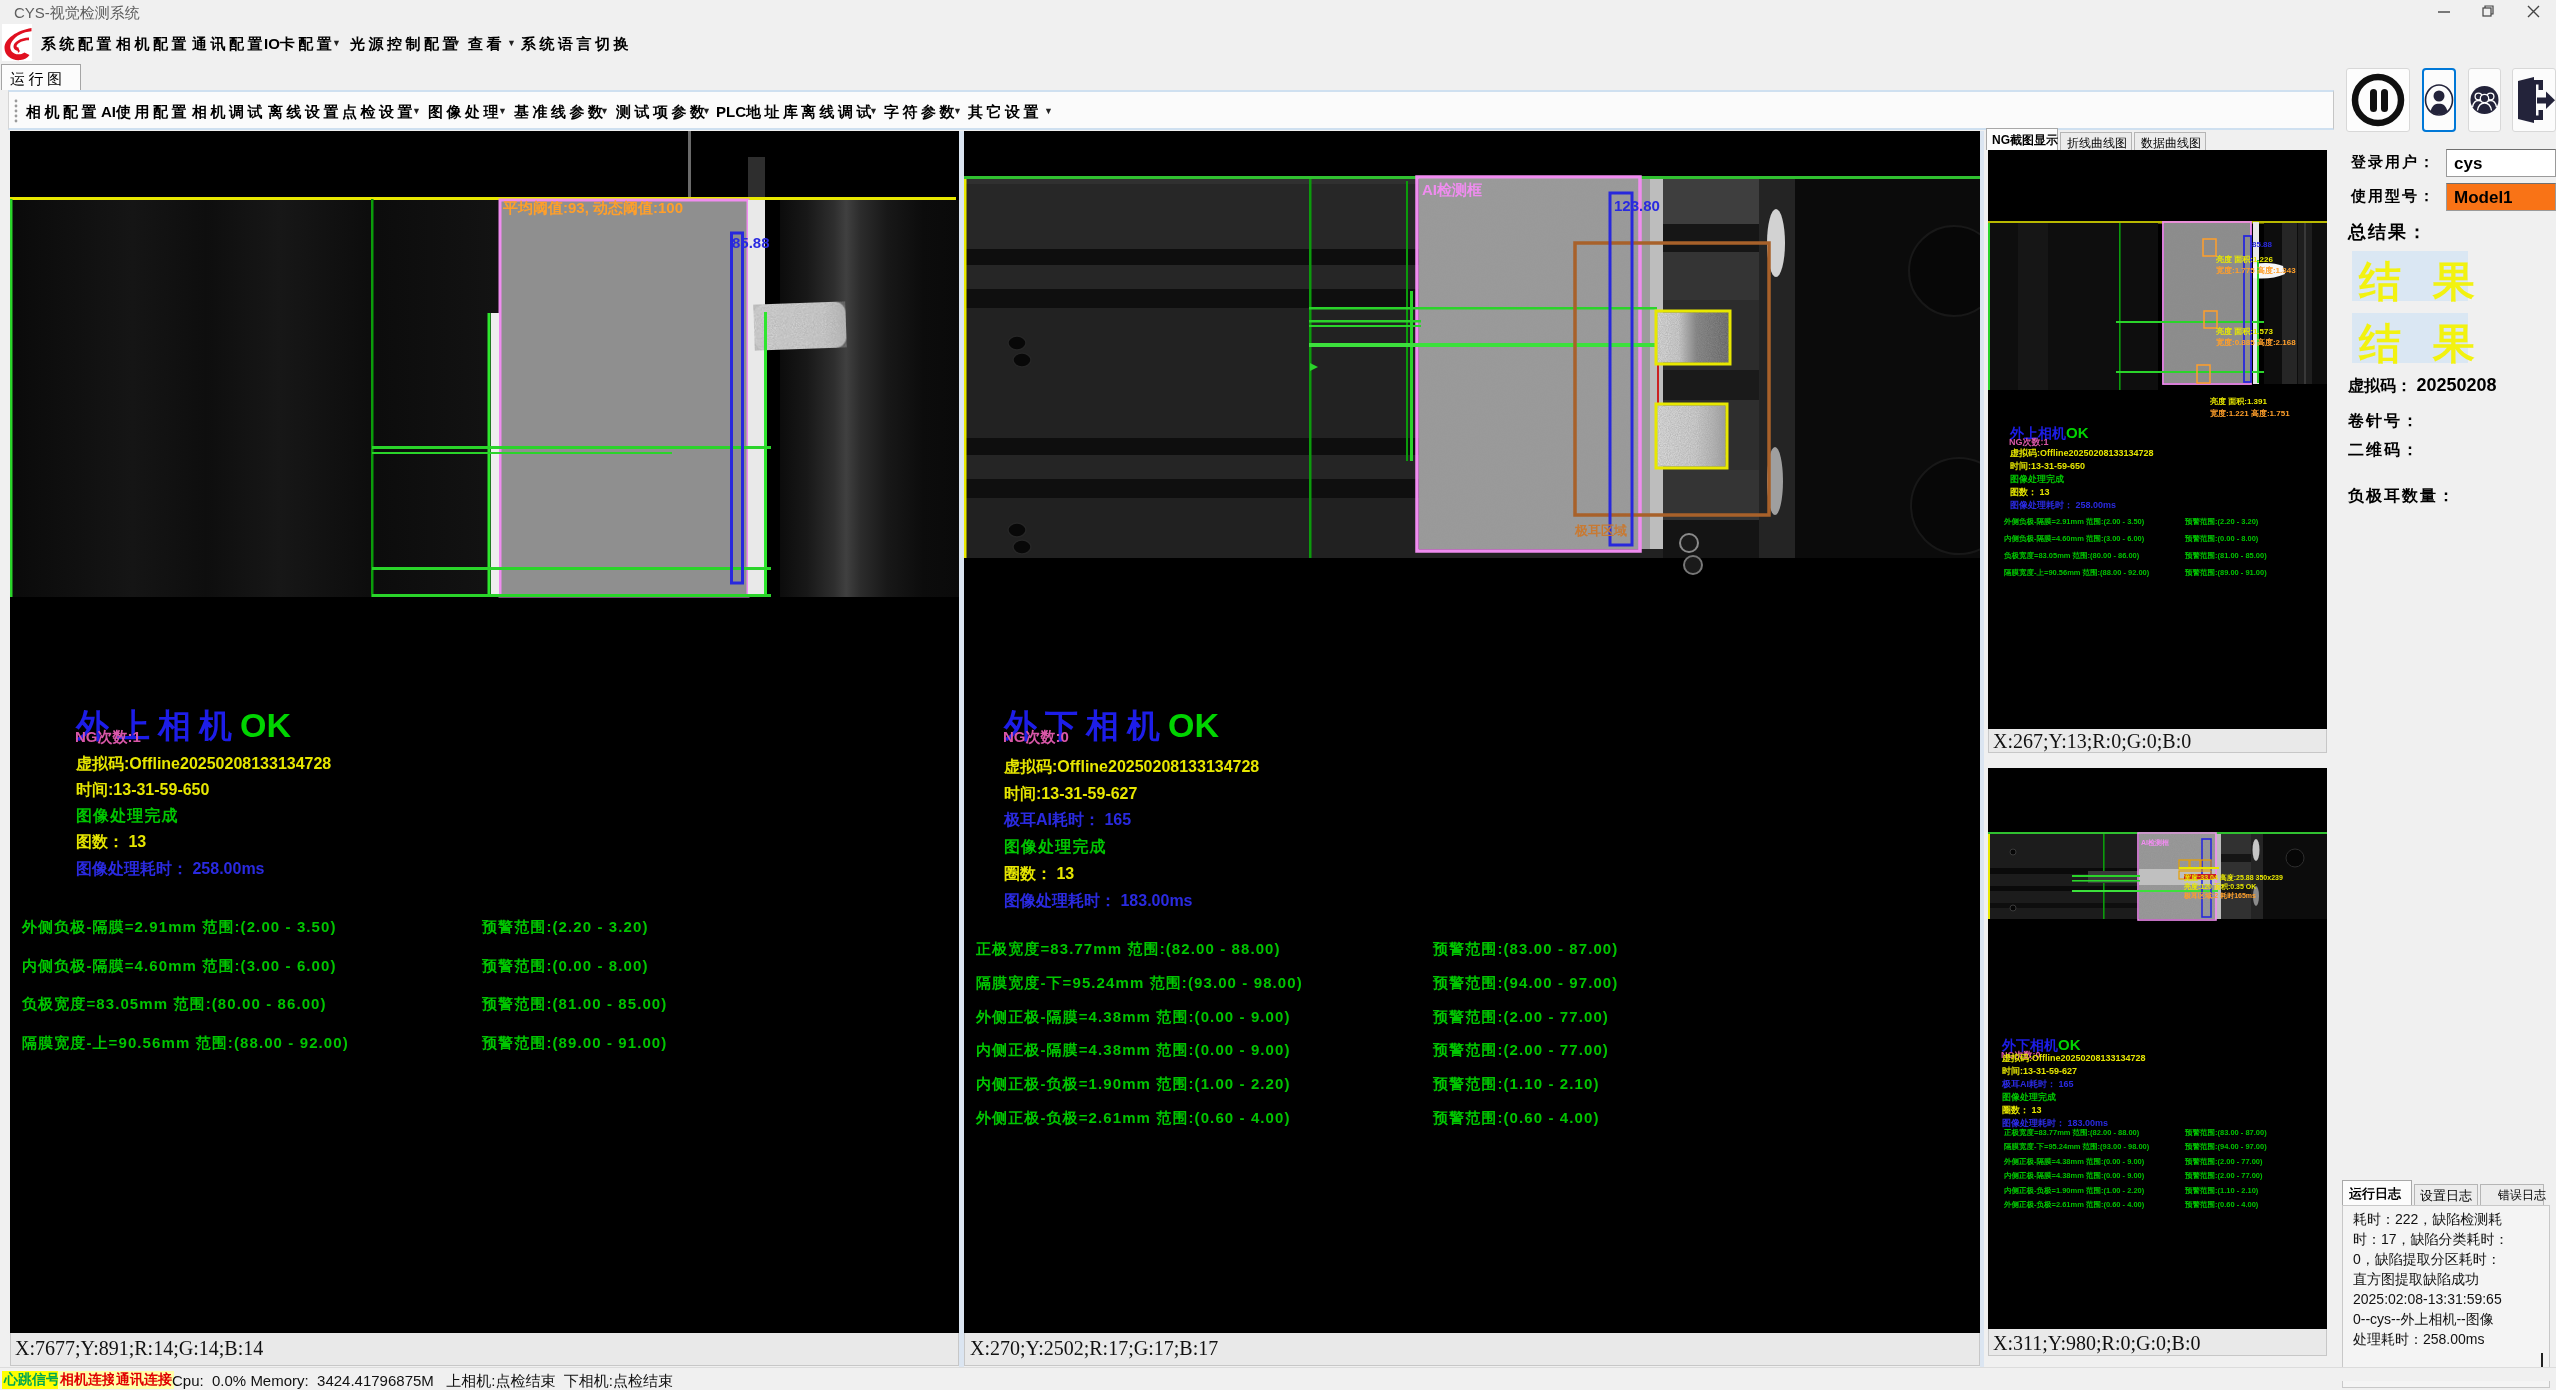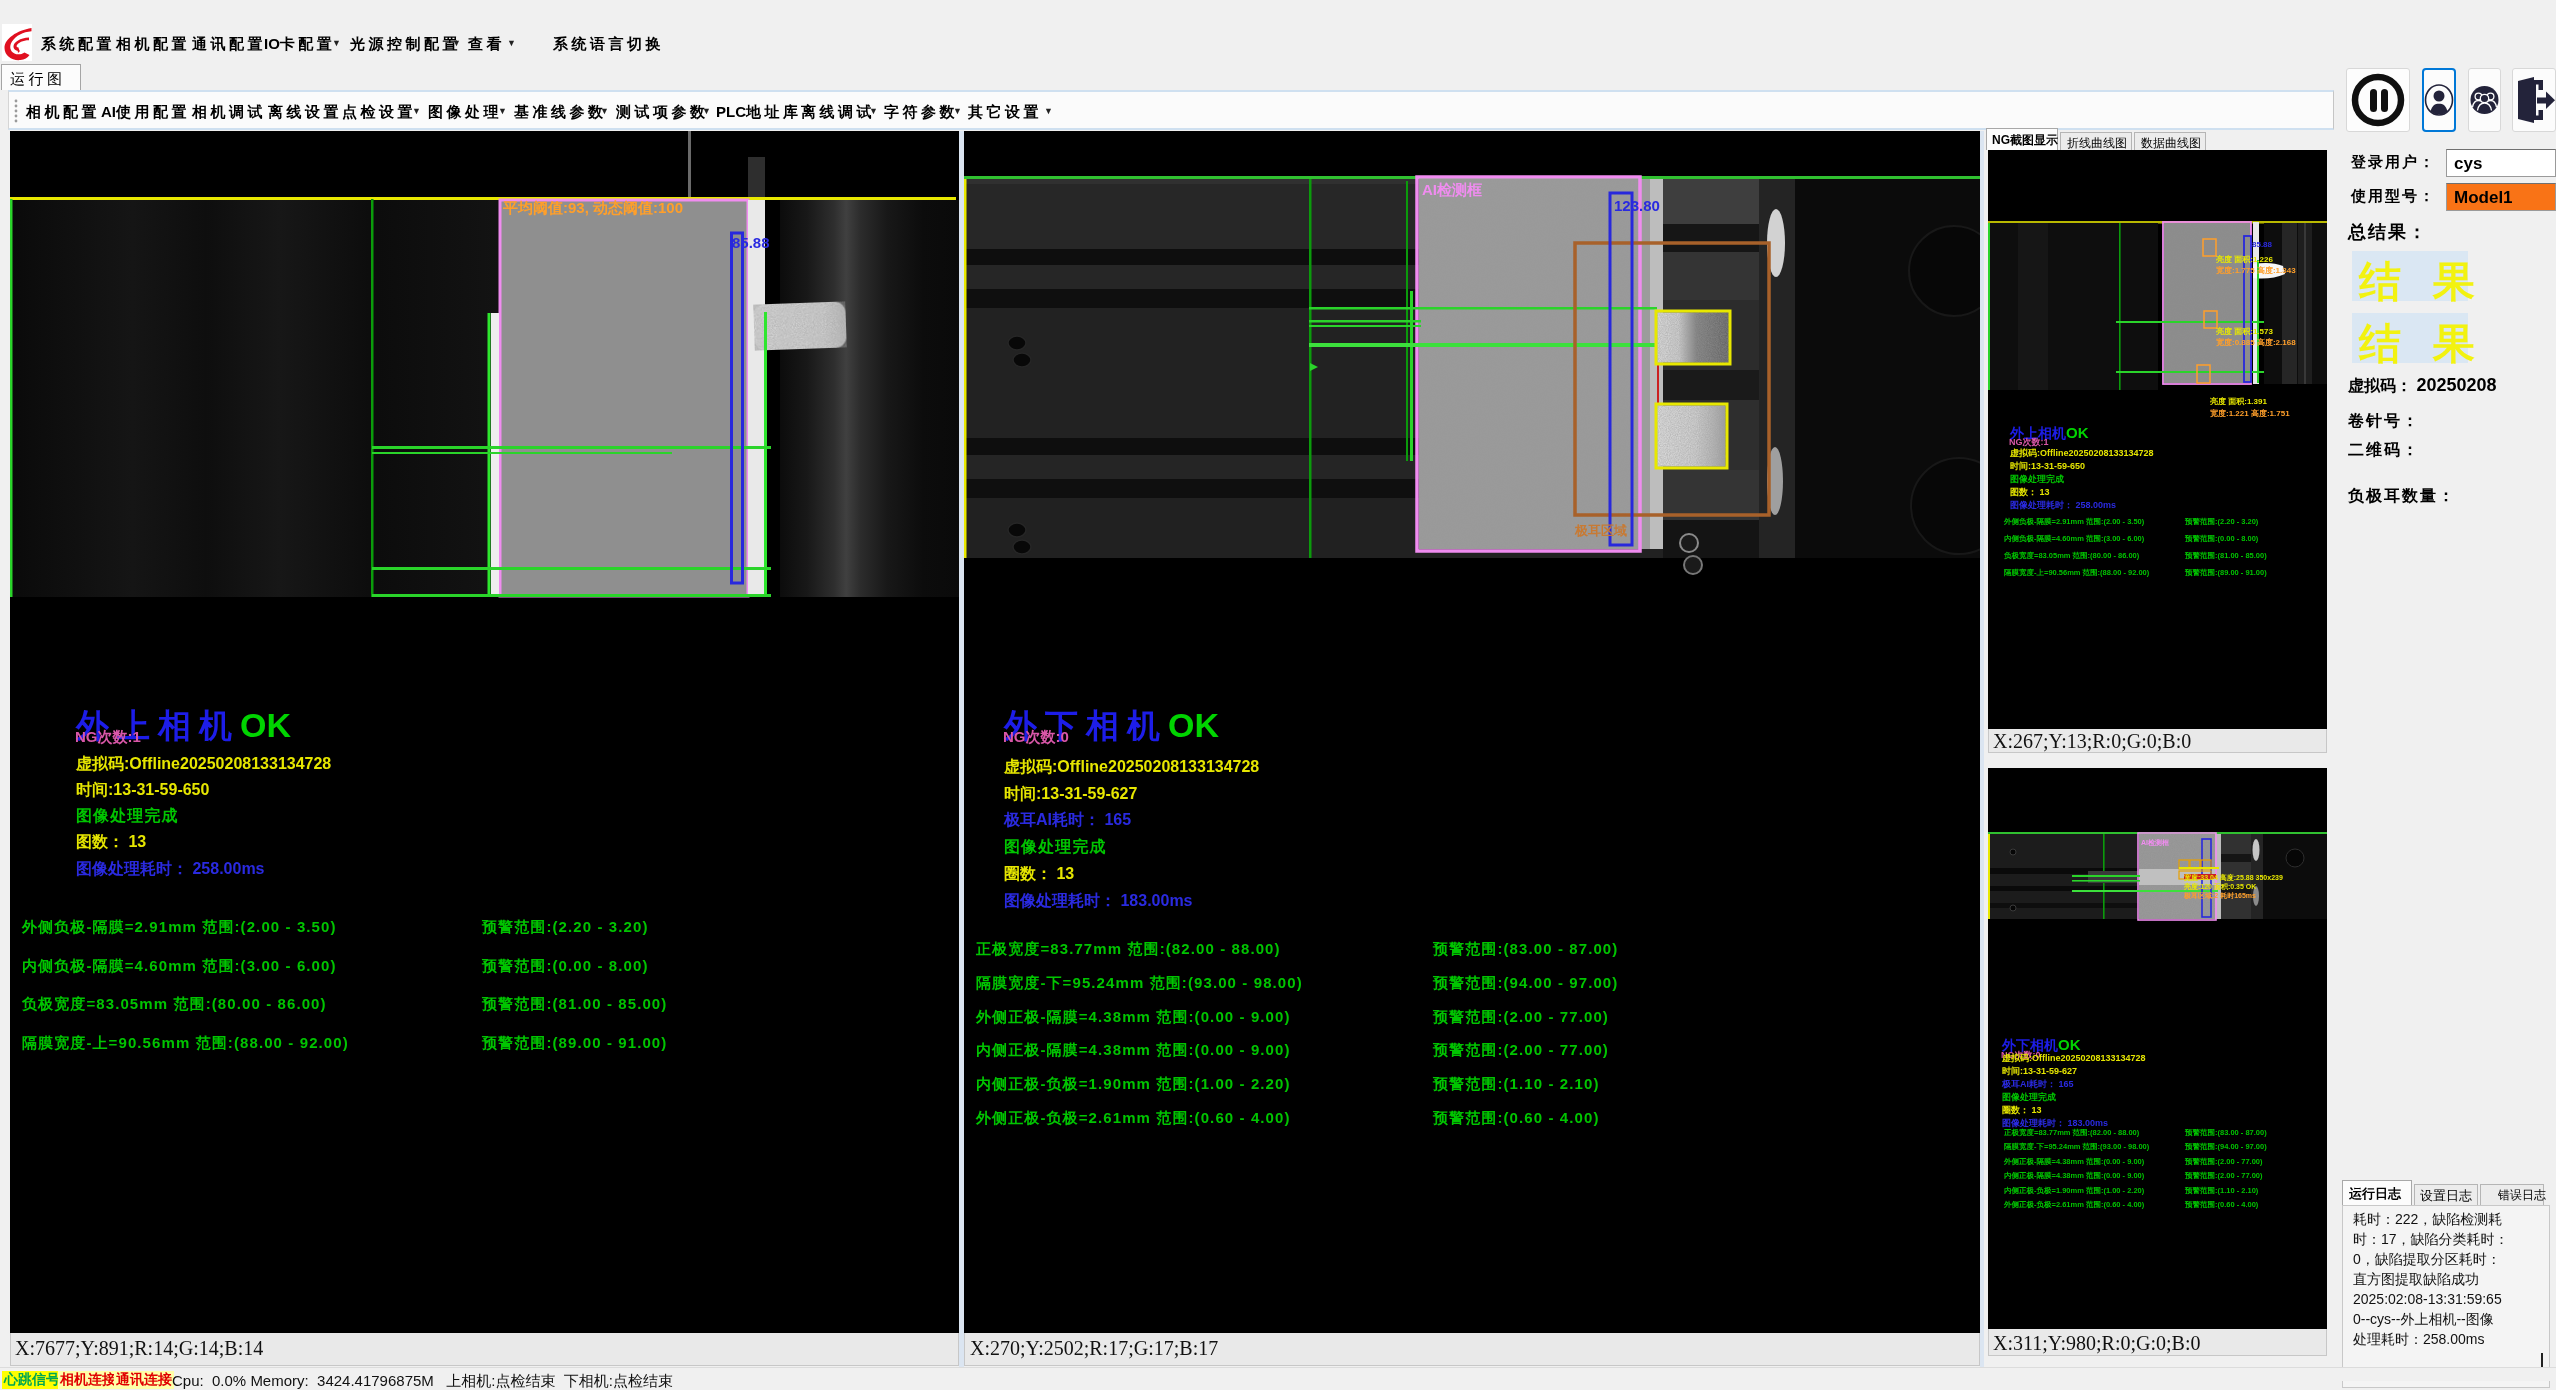--- a/index.html
+++ b/index.html
@@ -20,6 +20,16 @@
 <body>
 <div id="page">
 
+<div class="abs" style="left:0;top:0;width:2556px;height:24px;background:#f0f0f0;">
+  <div class="abs" style="left:14px;top:4px;font-size:15px;color:#5f5f5f;">CYS-视觉检测系统</div>
+
+  <svg class="abs" style="left:2420px;top:0" width="136" height="24">
+    <line x1="18" y1="12" x2="30" y2="12" stroke="#444" stroke-width="1.4"></line>
+    <rect x="63" y="8" width="8" height="8" fill="none" stroke="#444" stroke-width="1.2"></rect>
+    <path d="M65 8 V6 H73 V14 H71" fill="none" stroke="#444" stroke-width="1.2"></path>
+    <path d="M108 6 L119 17 M119 6 L108 17" stroke="#444" stroke-width="1.4"></path>
+  </svg>
+</div>
 
 <div class="abs" style="left:0;top:24px;width:2556px;height:40px;background:#f0f0f0;">
   <div class="abs" style="left:2px;top:0;width:30px;height:37px;background:#fff;"></div>

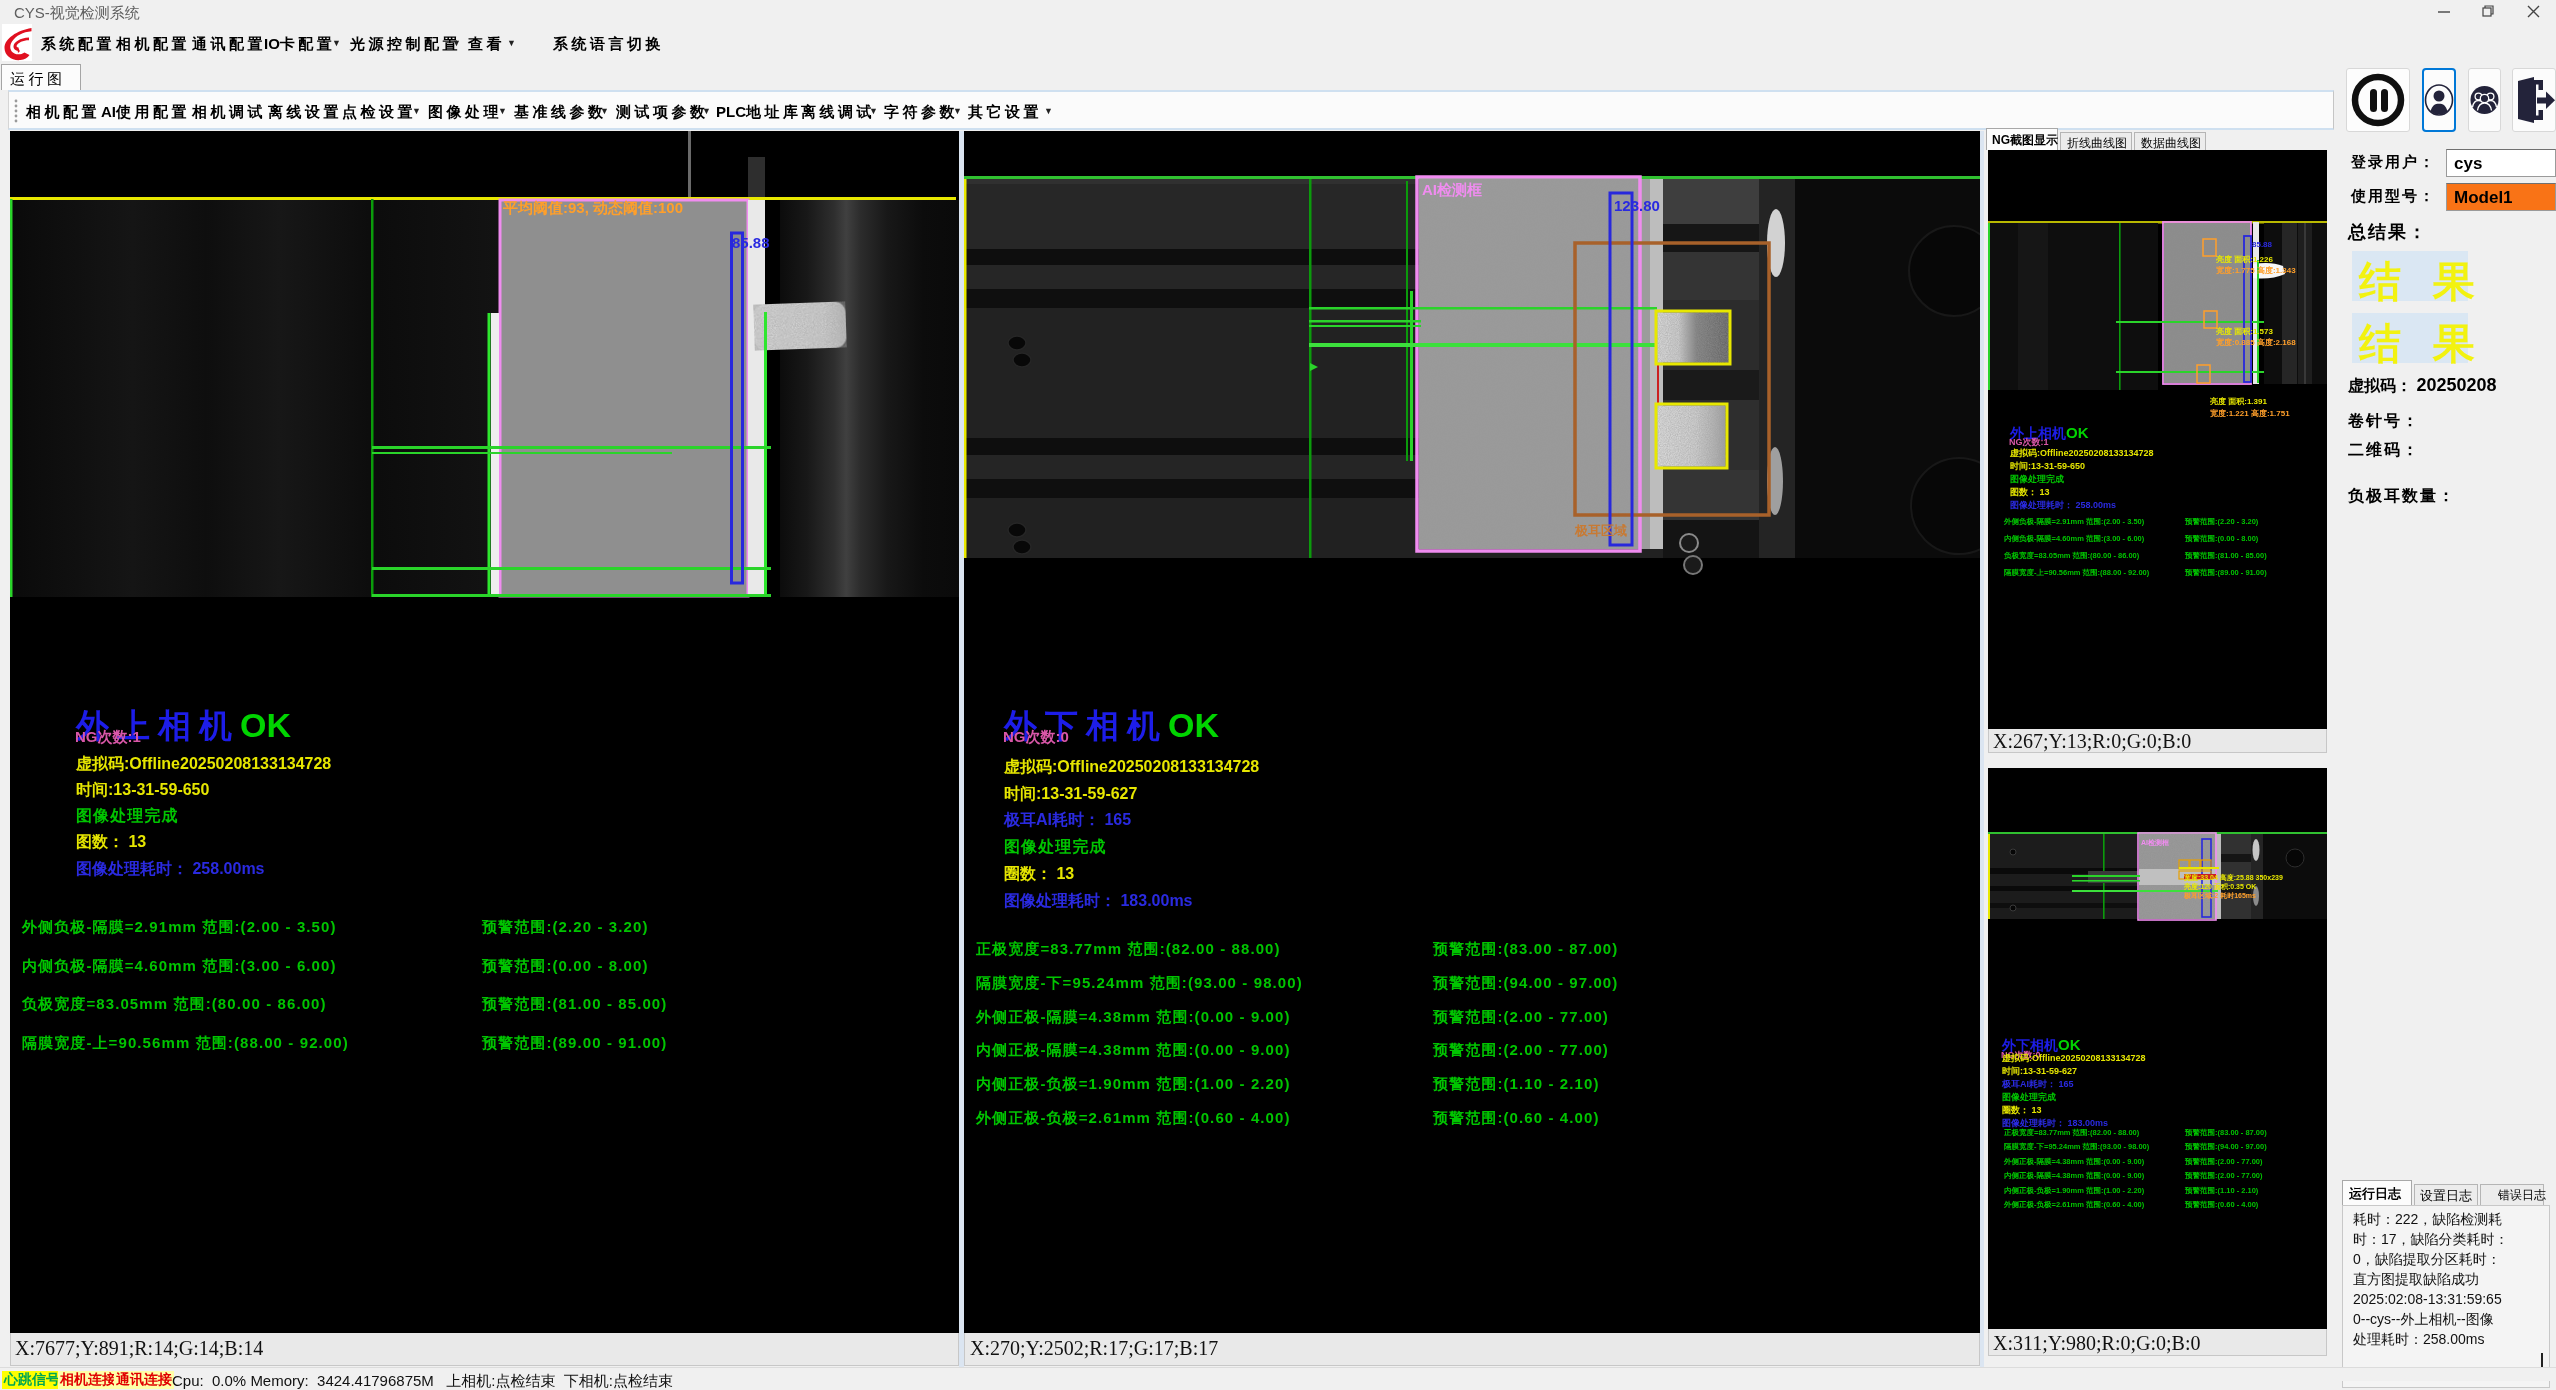--- a/index.html
+++ b/index.html
@@ -47,7 +47,7 @@
   <div class="abs" style="left:452px;top:14px;font-size:9px;color:#222;">▼</div>
   <div class="abs cjk" style="left:468px;top:11px;font-size:15px;font-weight:bold;">查看</div>
   <div class="abs" style="left:507px;top:14px;font-size:9px;color:#222;">▼</div>
-  <div class="abs cjk" style="left:521px;top:11px;font-size:15px;font-weight:bold;margin-left:32px;">系统语言切换</div>
+  <div class="abs cjk" style="left:521px;top:11px;font-size:15px;font-weight:bold;">系统语言切换</div>
 </div>
 
 <div class="abs" style="left:1px;top:64px;width:80px;height:26px;background:#fcfcfc;border:1px solid #a5a5a5;border-bottom:none;">

